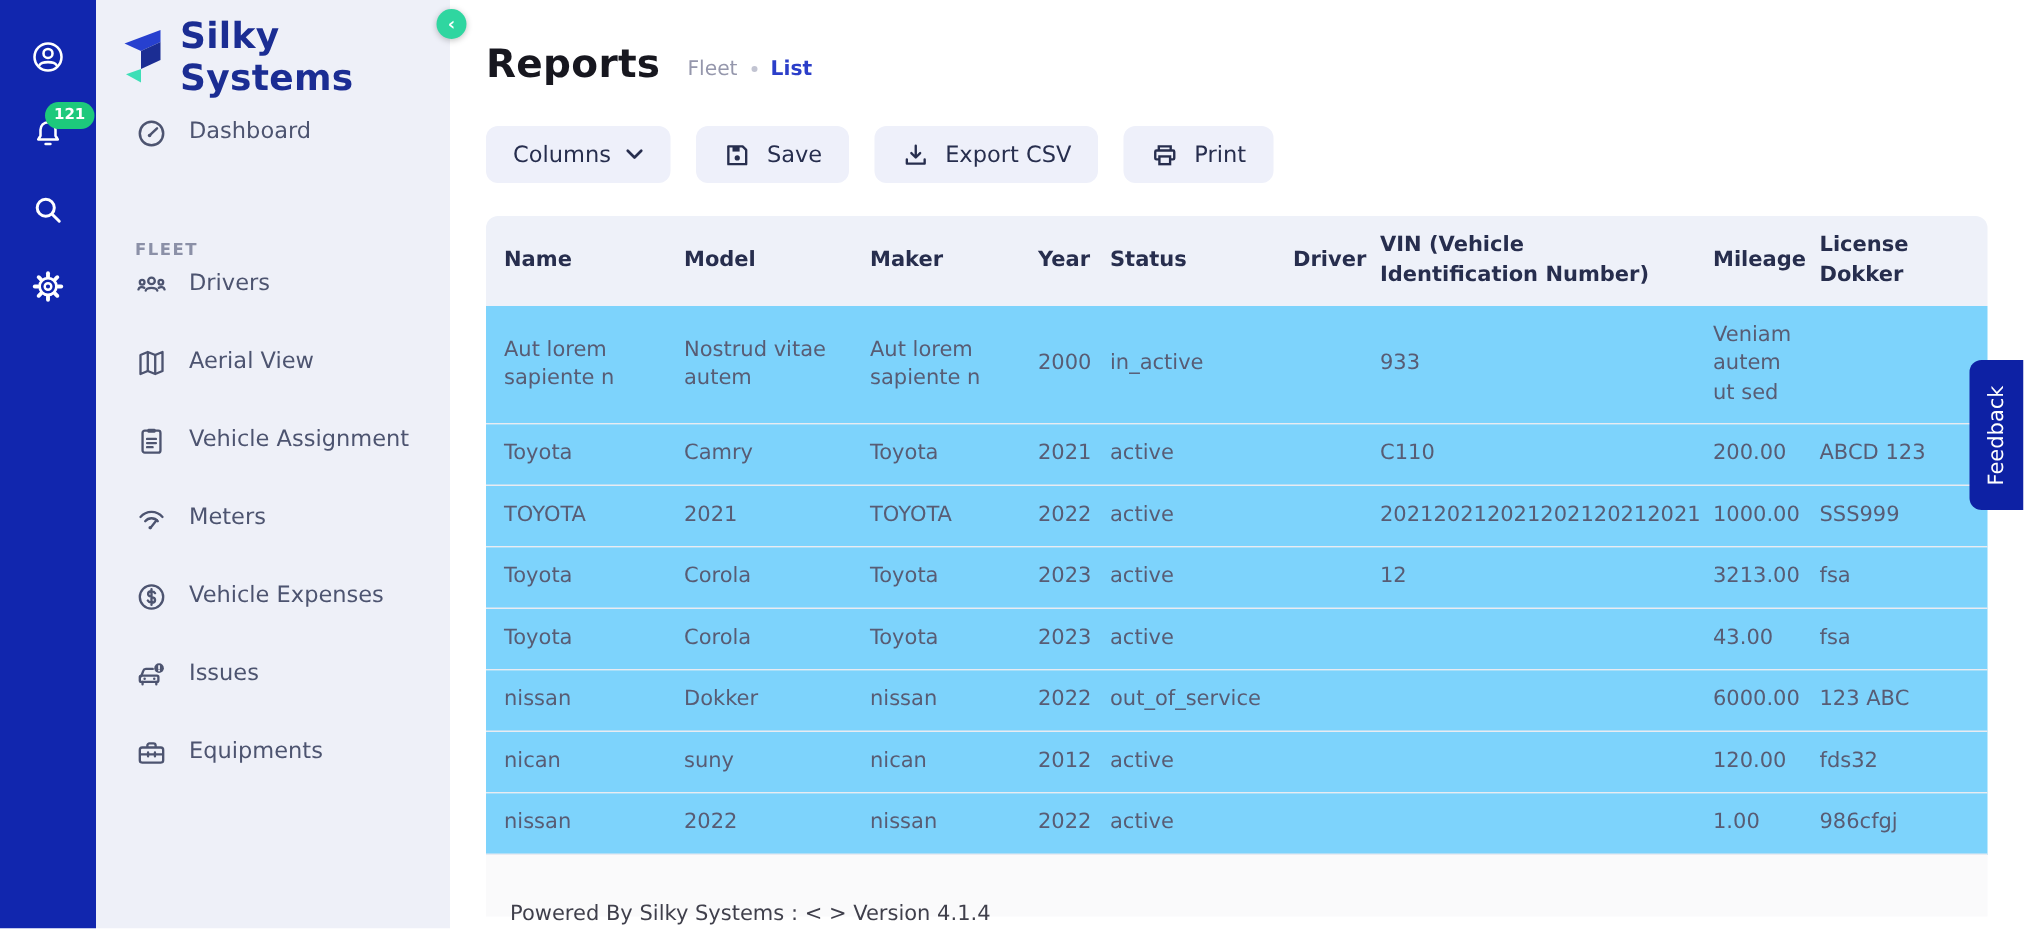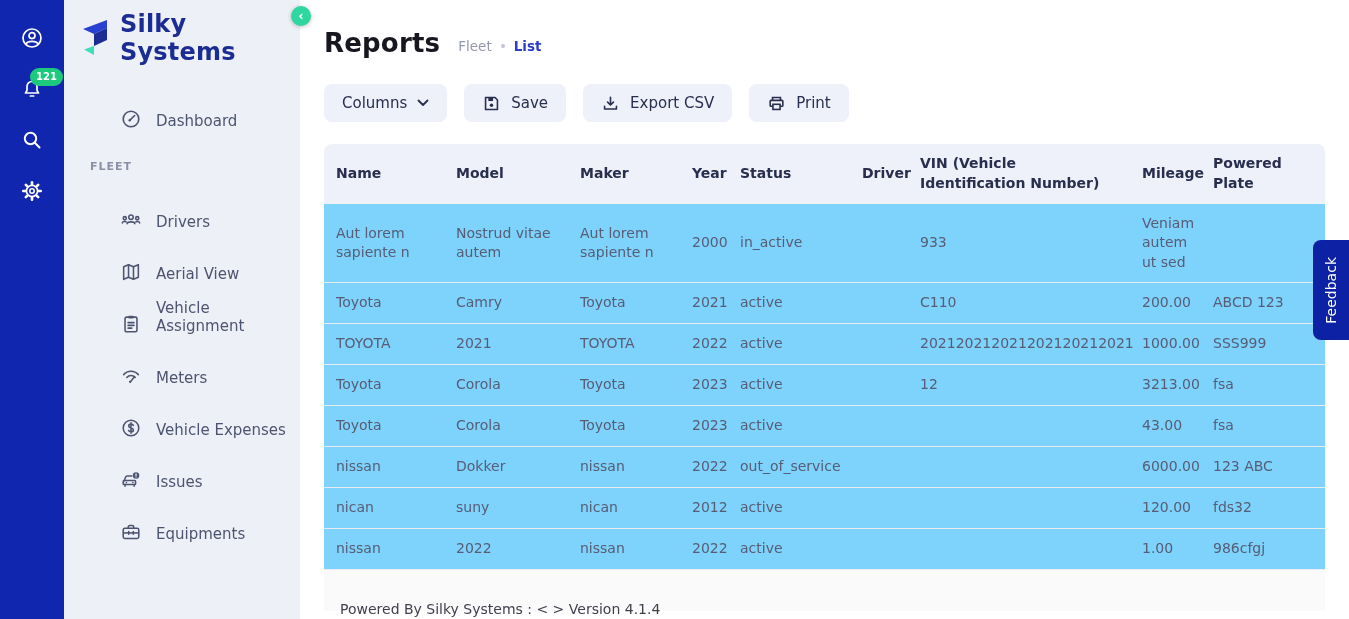--- a/index.html
+++ b/index.html
@@ -30,8 +30,8 @@
   .brand-name { font-size:24px; font-weight:700; color:#1b2d93; letter-spacing:.2px; }
   .nav { padding-top:16px; }
   .nav-item {
-    display:flex; align-items:flex-end; gap:14px; height:52px; padding-left:26px;
-    color:#4d5470; font-size:15px; cursor:pointer;margin-left:30px;
+    display:flex; align-items:flex-start; gap:14px; height:52px; padding-left:26px;
+    color:#4d5470; font-size:15px; cursor:pointer;
   }
   .nav-item svg { width:22px; height:22px; flex:0 0 22px; }
   .section-label {

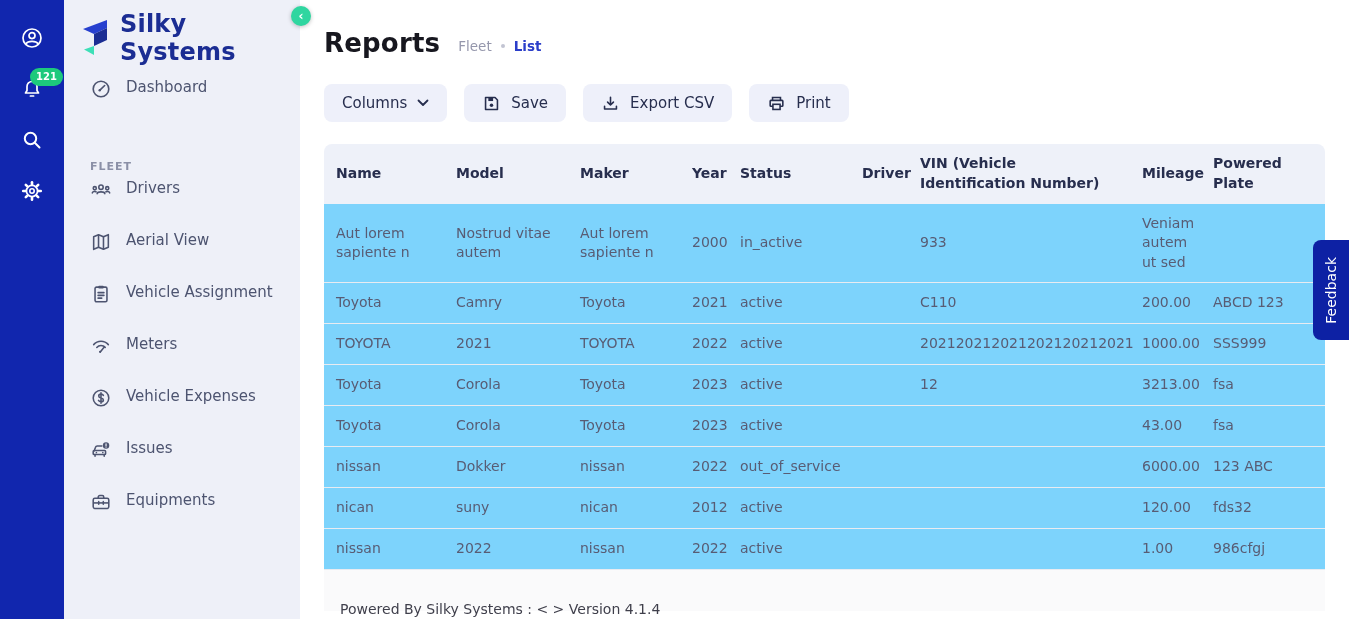--- a/index.html
+++ b/index.html
@@ -288,7 +288,7 @@
       <div class="th">Driver</div>
       <div class="th">VIN (Vehicle Identification Number)</div>
       <div class="th">Mileage</div>
-      <div class="th">Powered Plate</div>
+      <div class="th">License Dokker</div>
     </div>
     <div class="tbody">
   <div class="tr">

